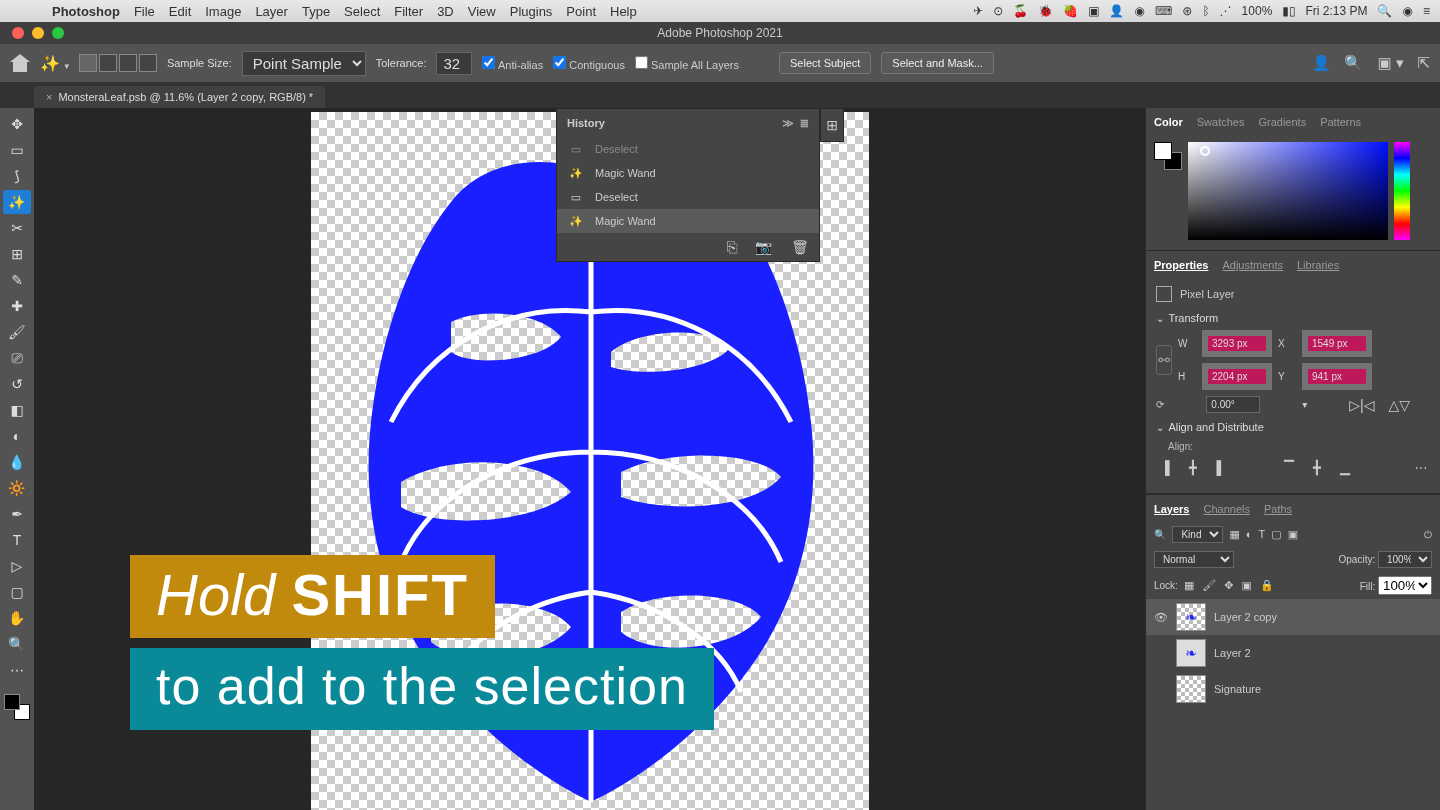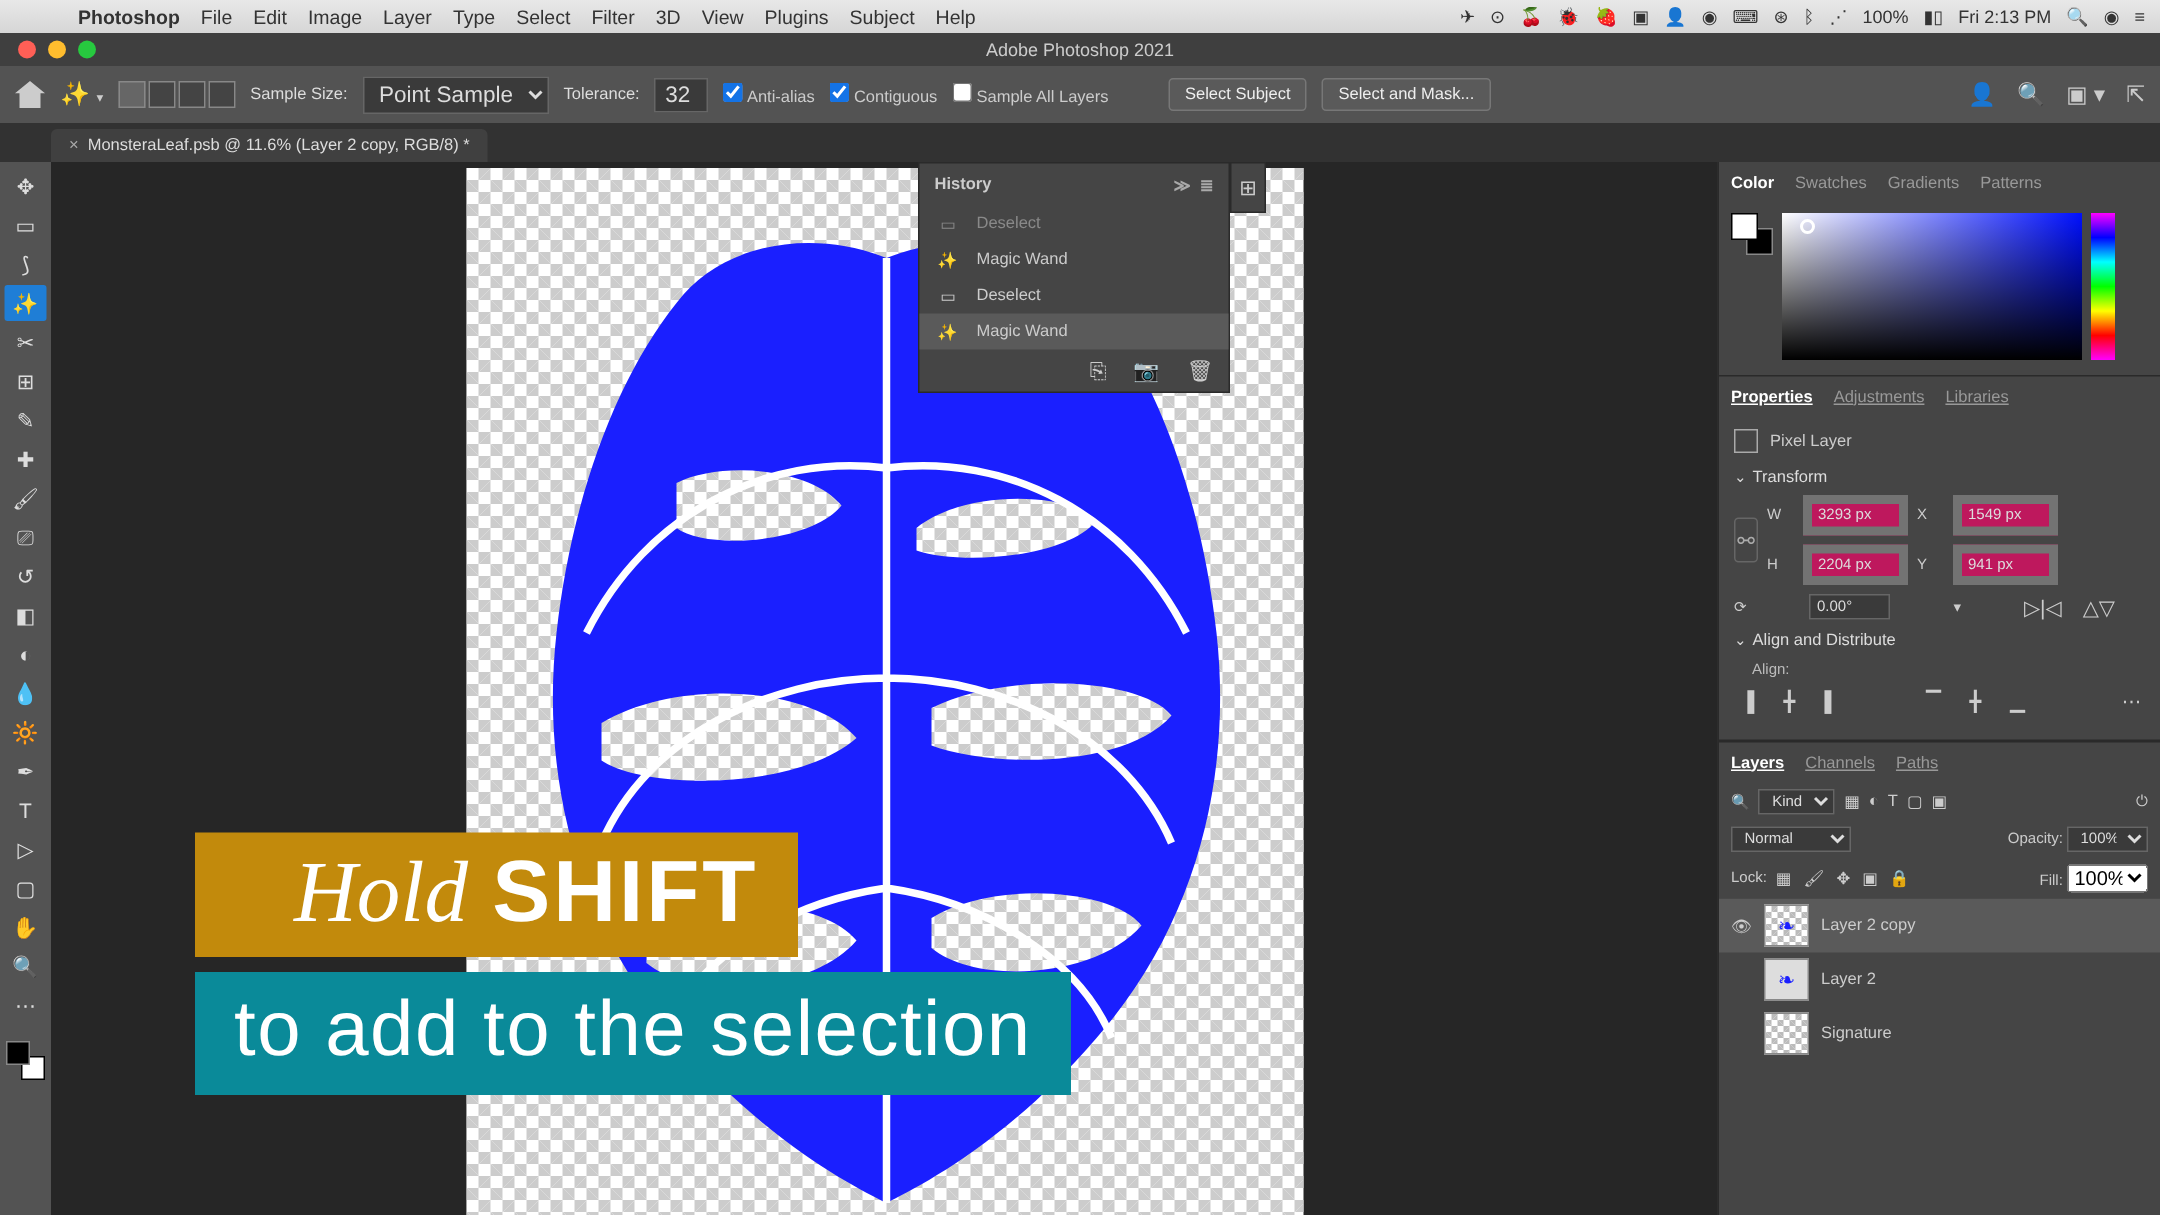--- a/index.html
+++ b/index.html
@@ -133,7 +133,7 @@
   <span class="menu-item">3D</span>
   <span class="menu-item">View</span>
   <span class="menu-item">Plugins</span>
-  <span class="menu-item">Subject</span>
+  <span class="menu-item">Point</span>
   <span class="menu-item">Help</span>
   <div class="right">
     <span>✈</span>

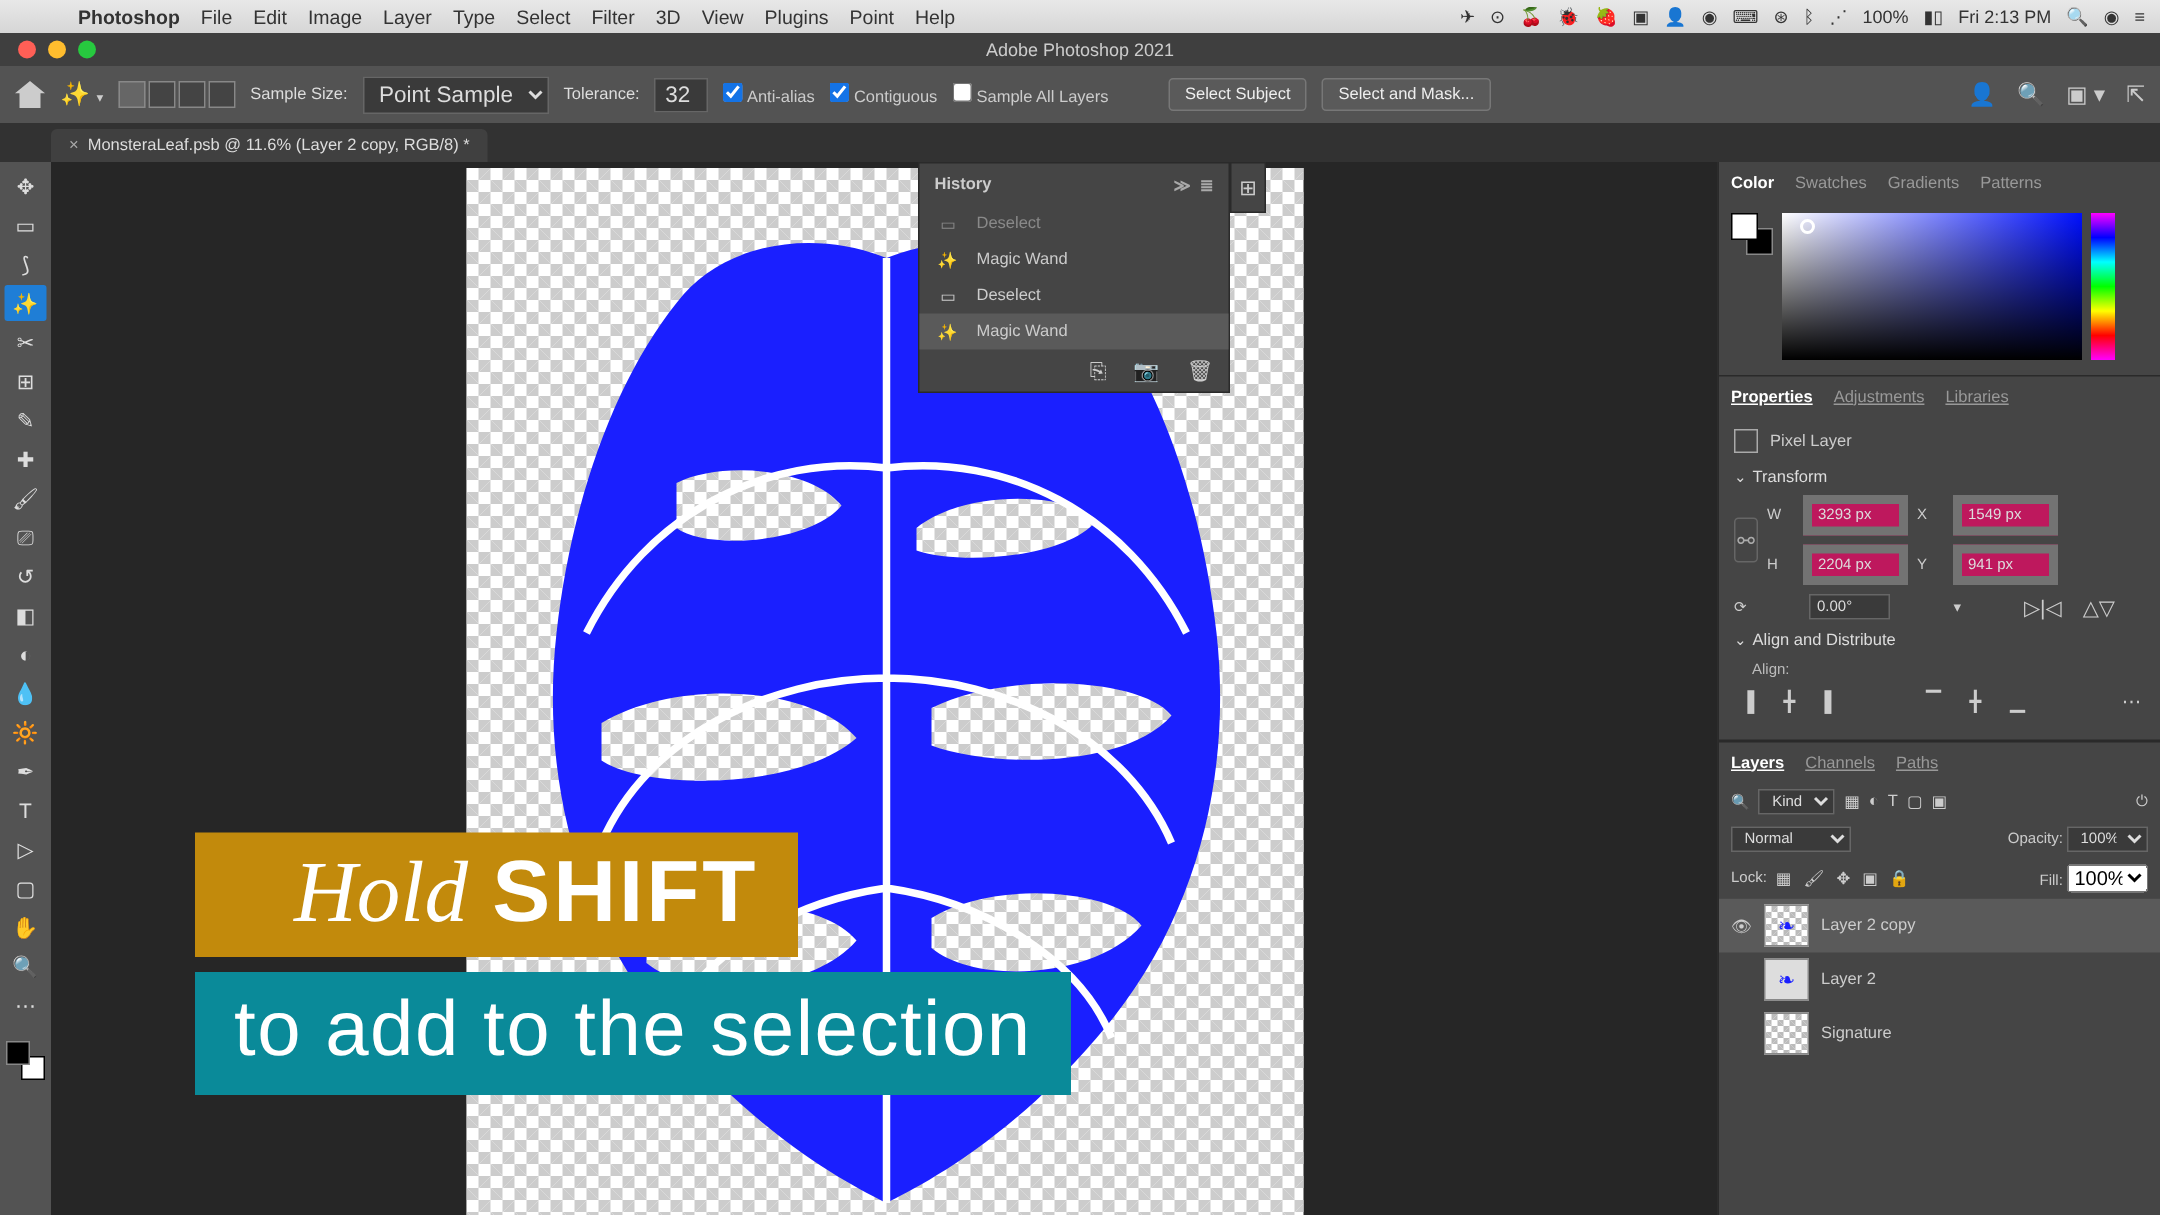--- a/index.html
+++ b/index.html
@@ -54,7 +54,7 @@
 .canvas svg { position:absolute; top:0; left:0; width:100%; height:100%; }
 
 
-.history-panel { position:absolute; top:0; right:325px; width:208px; background:#454545; border:1px solid #2a2a2a; z-index:5; }
+.history-panel { position:absolute; top:0; right:325px; width:264px; background:#454545; border:1px solid #2a2a2a; z-index:5; }
 .panel-title { height:28px; display:flex; align-items:center; padding:0 10px; font-size:11px; font-weight:600; justify-content:space-between; }
 .panel-title .controls { display:flex; gap:6px; font-size:11px; color:#aaa; }
 .history-list .item { display:flex; align-items:center; gap:10px; padding:4px 10px; font-size:11px; }

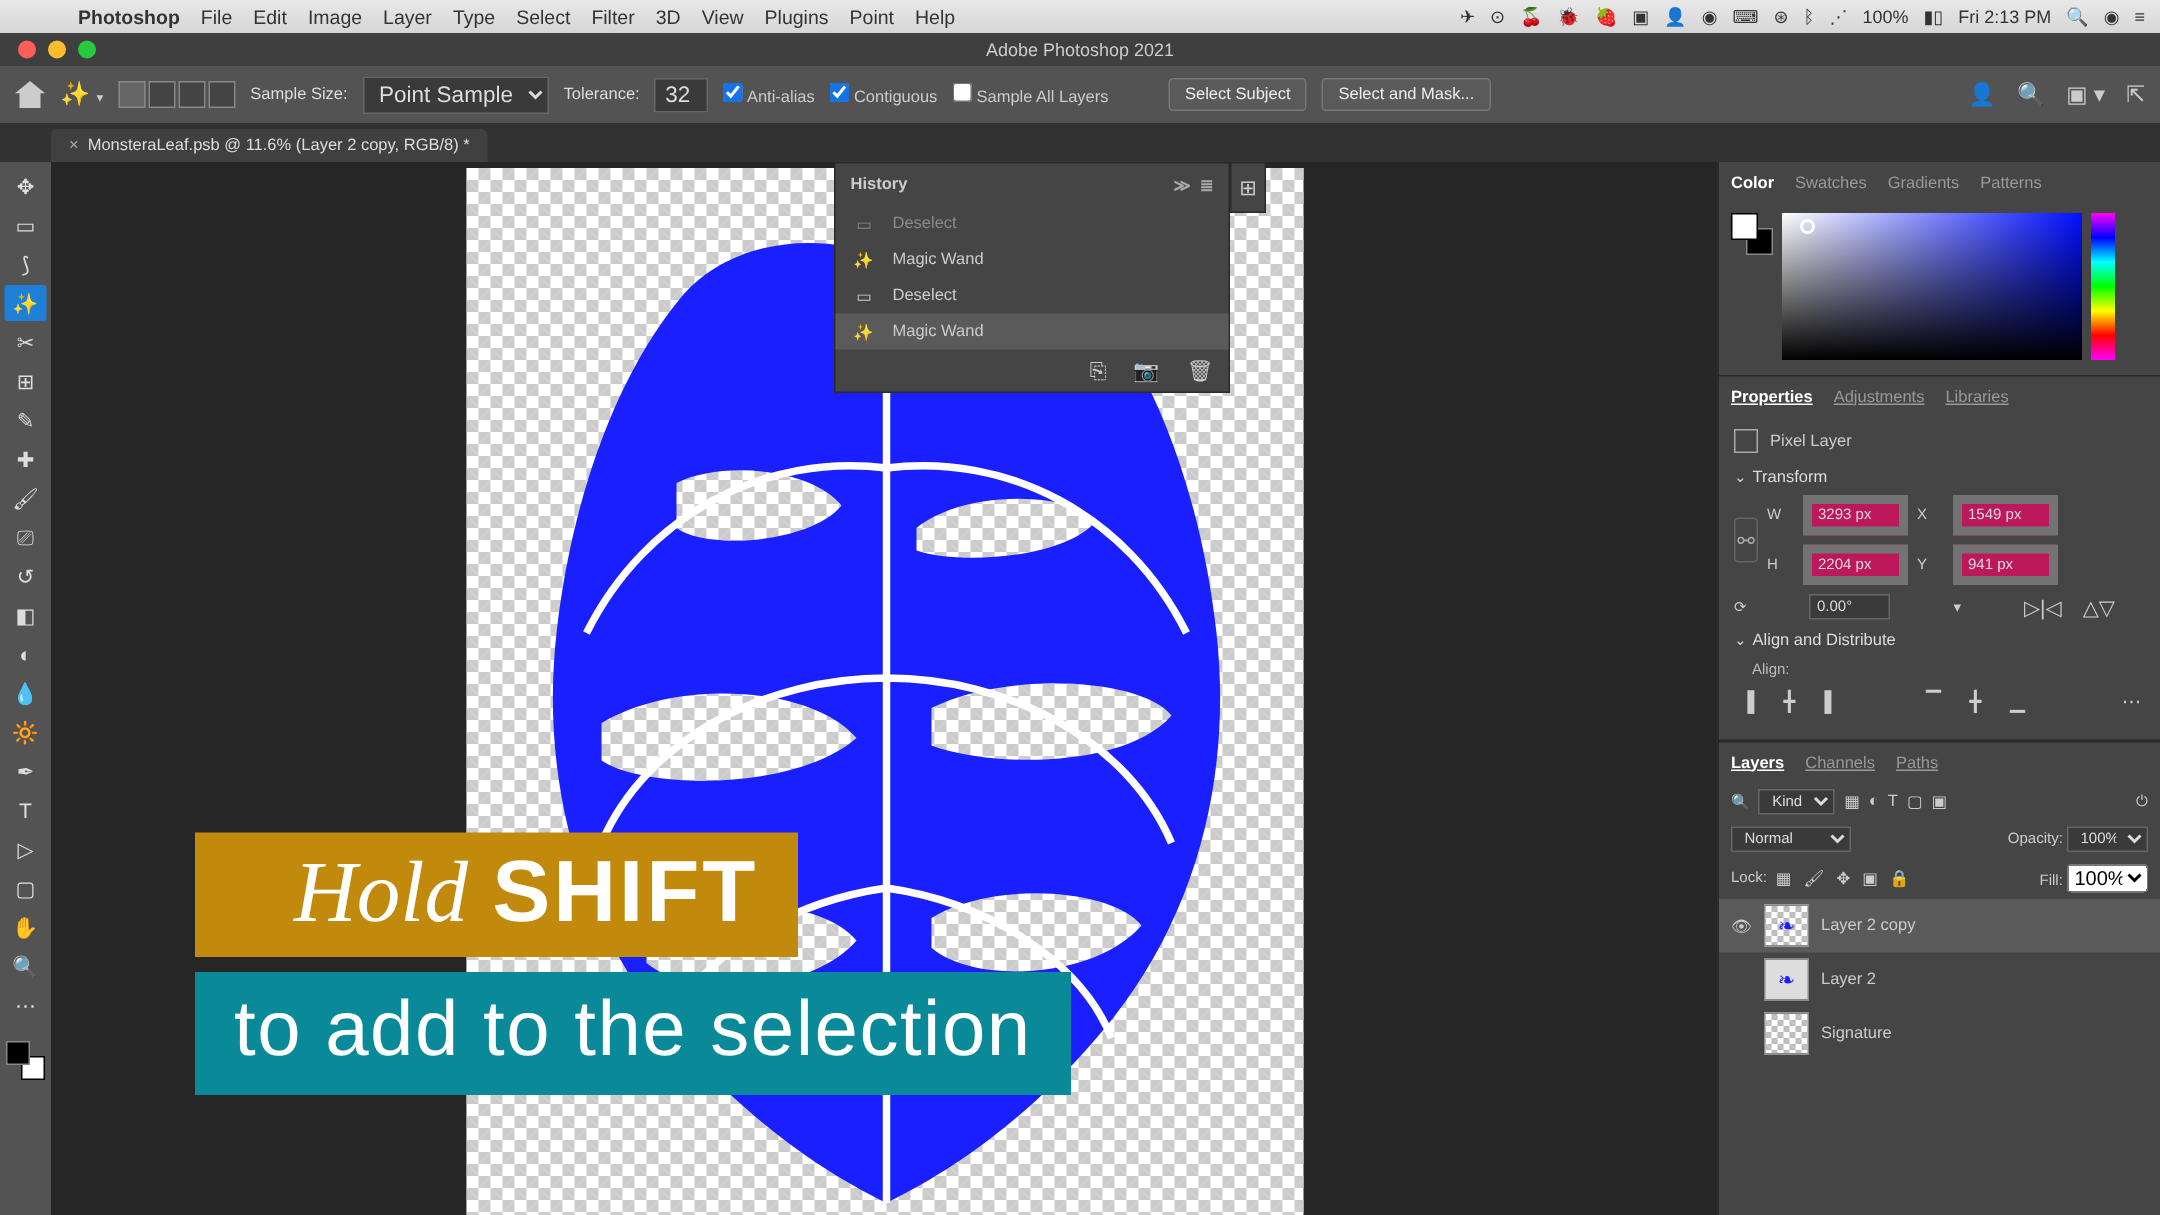--- a/index.html
+++ b/index.html
@@ -113,7 +113,7 @@
 
 .caption { position:absolute; left:130px; bottom:80px; z-index:20; font-family:Georgia,serif;}
 .caption .l1 { background:#c28a0c; color:#fff; font-size:58px; padding:6px 26px 10px 26px; display:inline-block; font-weight:400;}
-.caption .l1 .italic { font-style:italic; font-family:Liberation Serif, serif;margin-left:40px;}
+.caption .l1 .italic { font-style:italic; font-family:Liberation Sans, sans-serif;}
 .caption .l1 .bold { font-weight:700; letter-spacing:2px; font-family:-apple-system,sans-serif;}
 .caption .l2 { background:#0a8a99; color:#fff; font-size:52px; padding:8px 26px 14px 26px; margin-top:10px; display:inline-block; font-weight:300; letter-spacing:1px;}
 </style>

